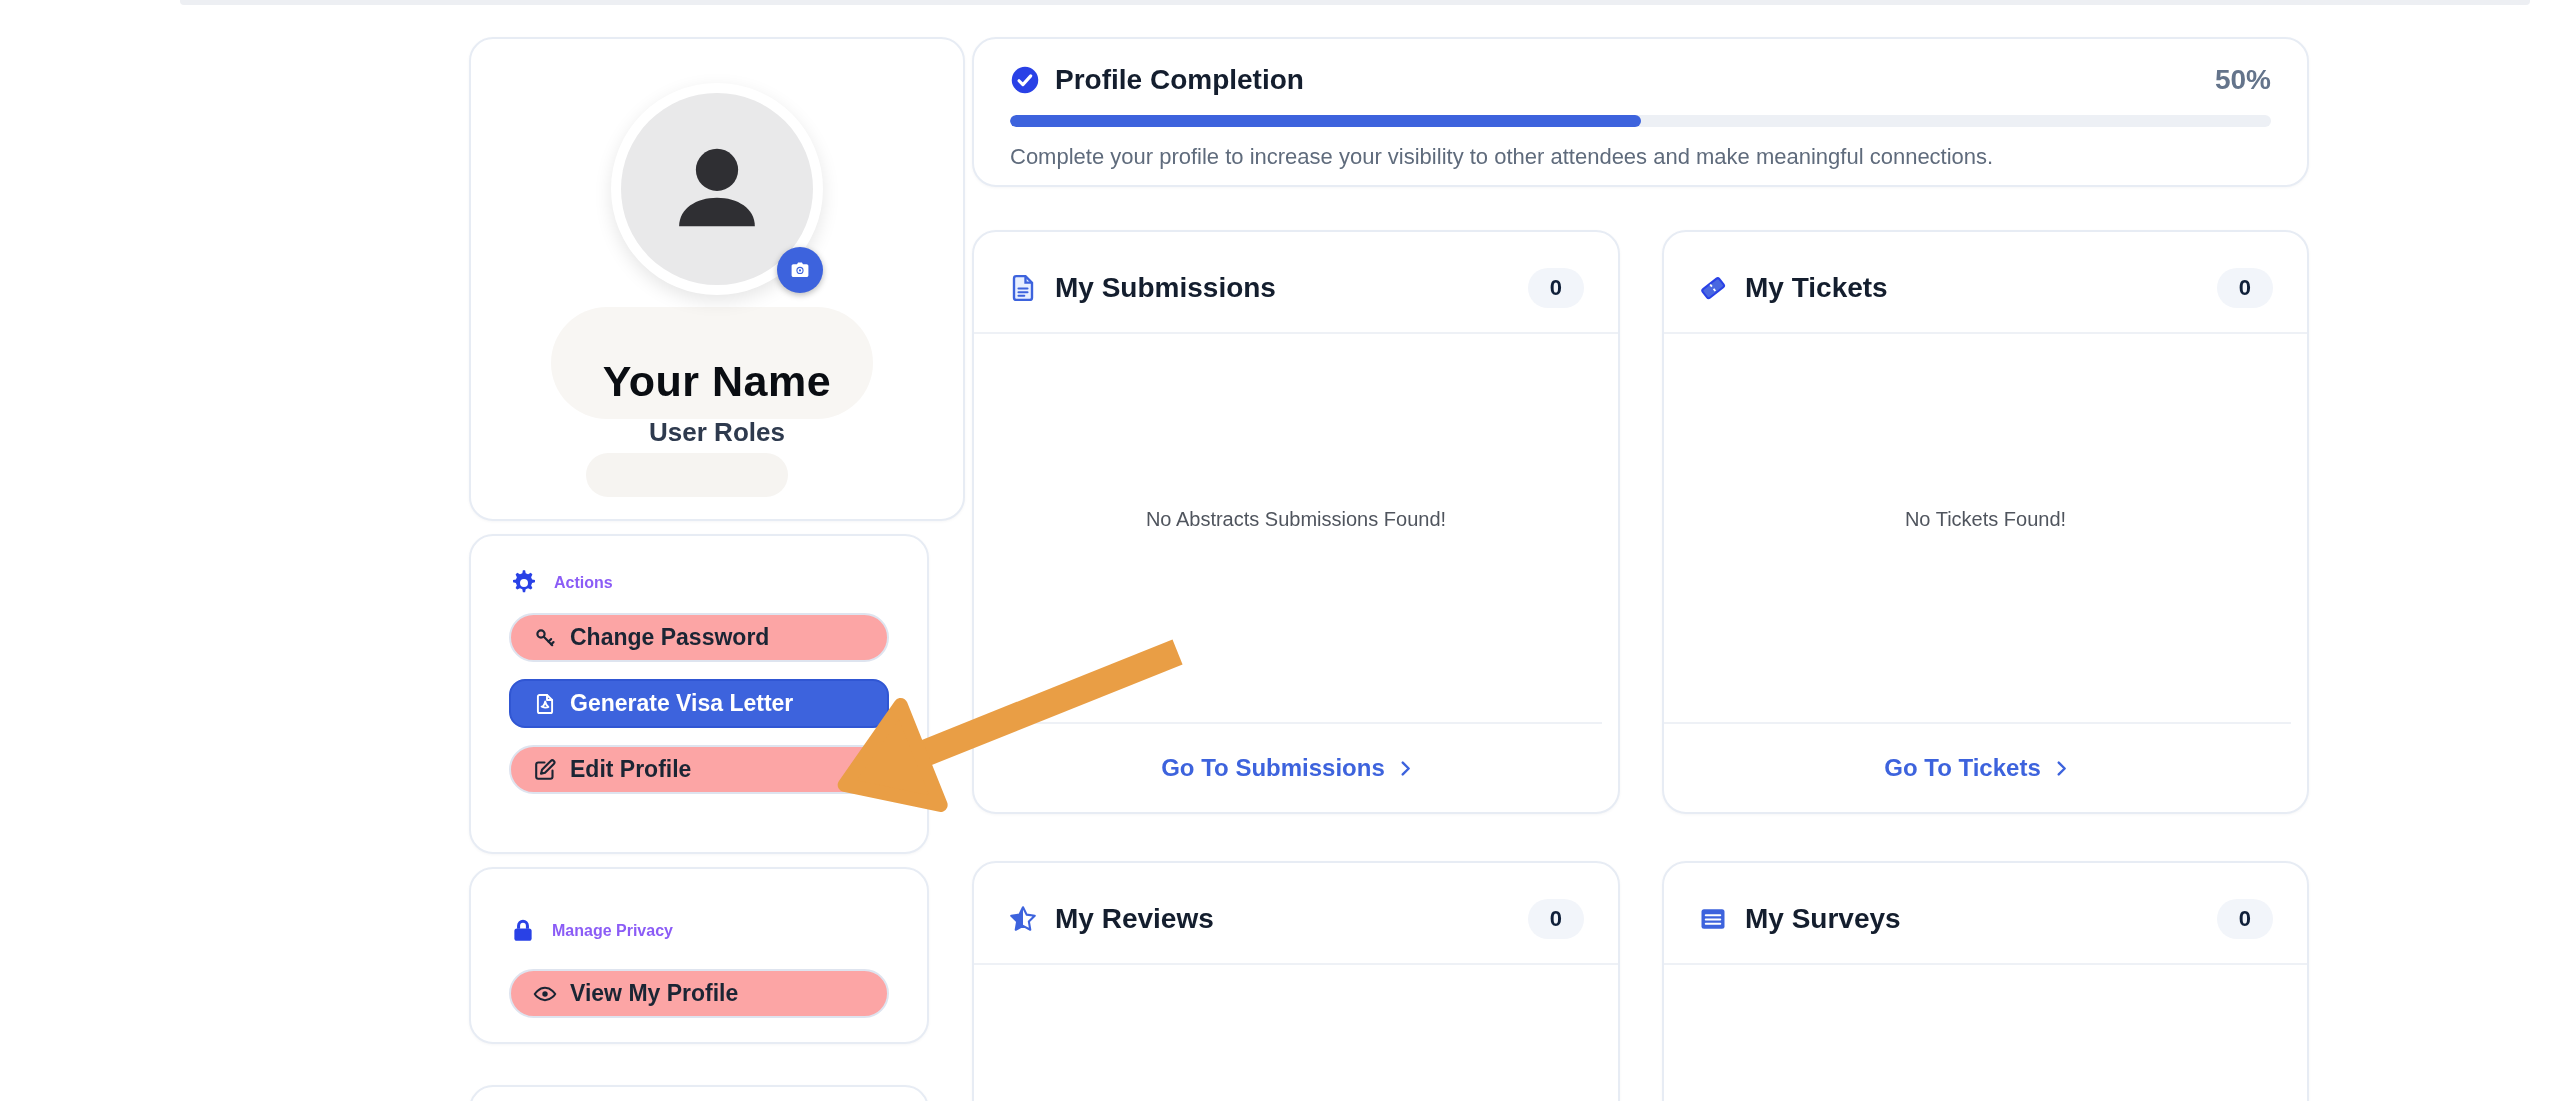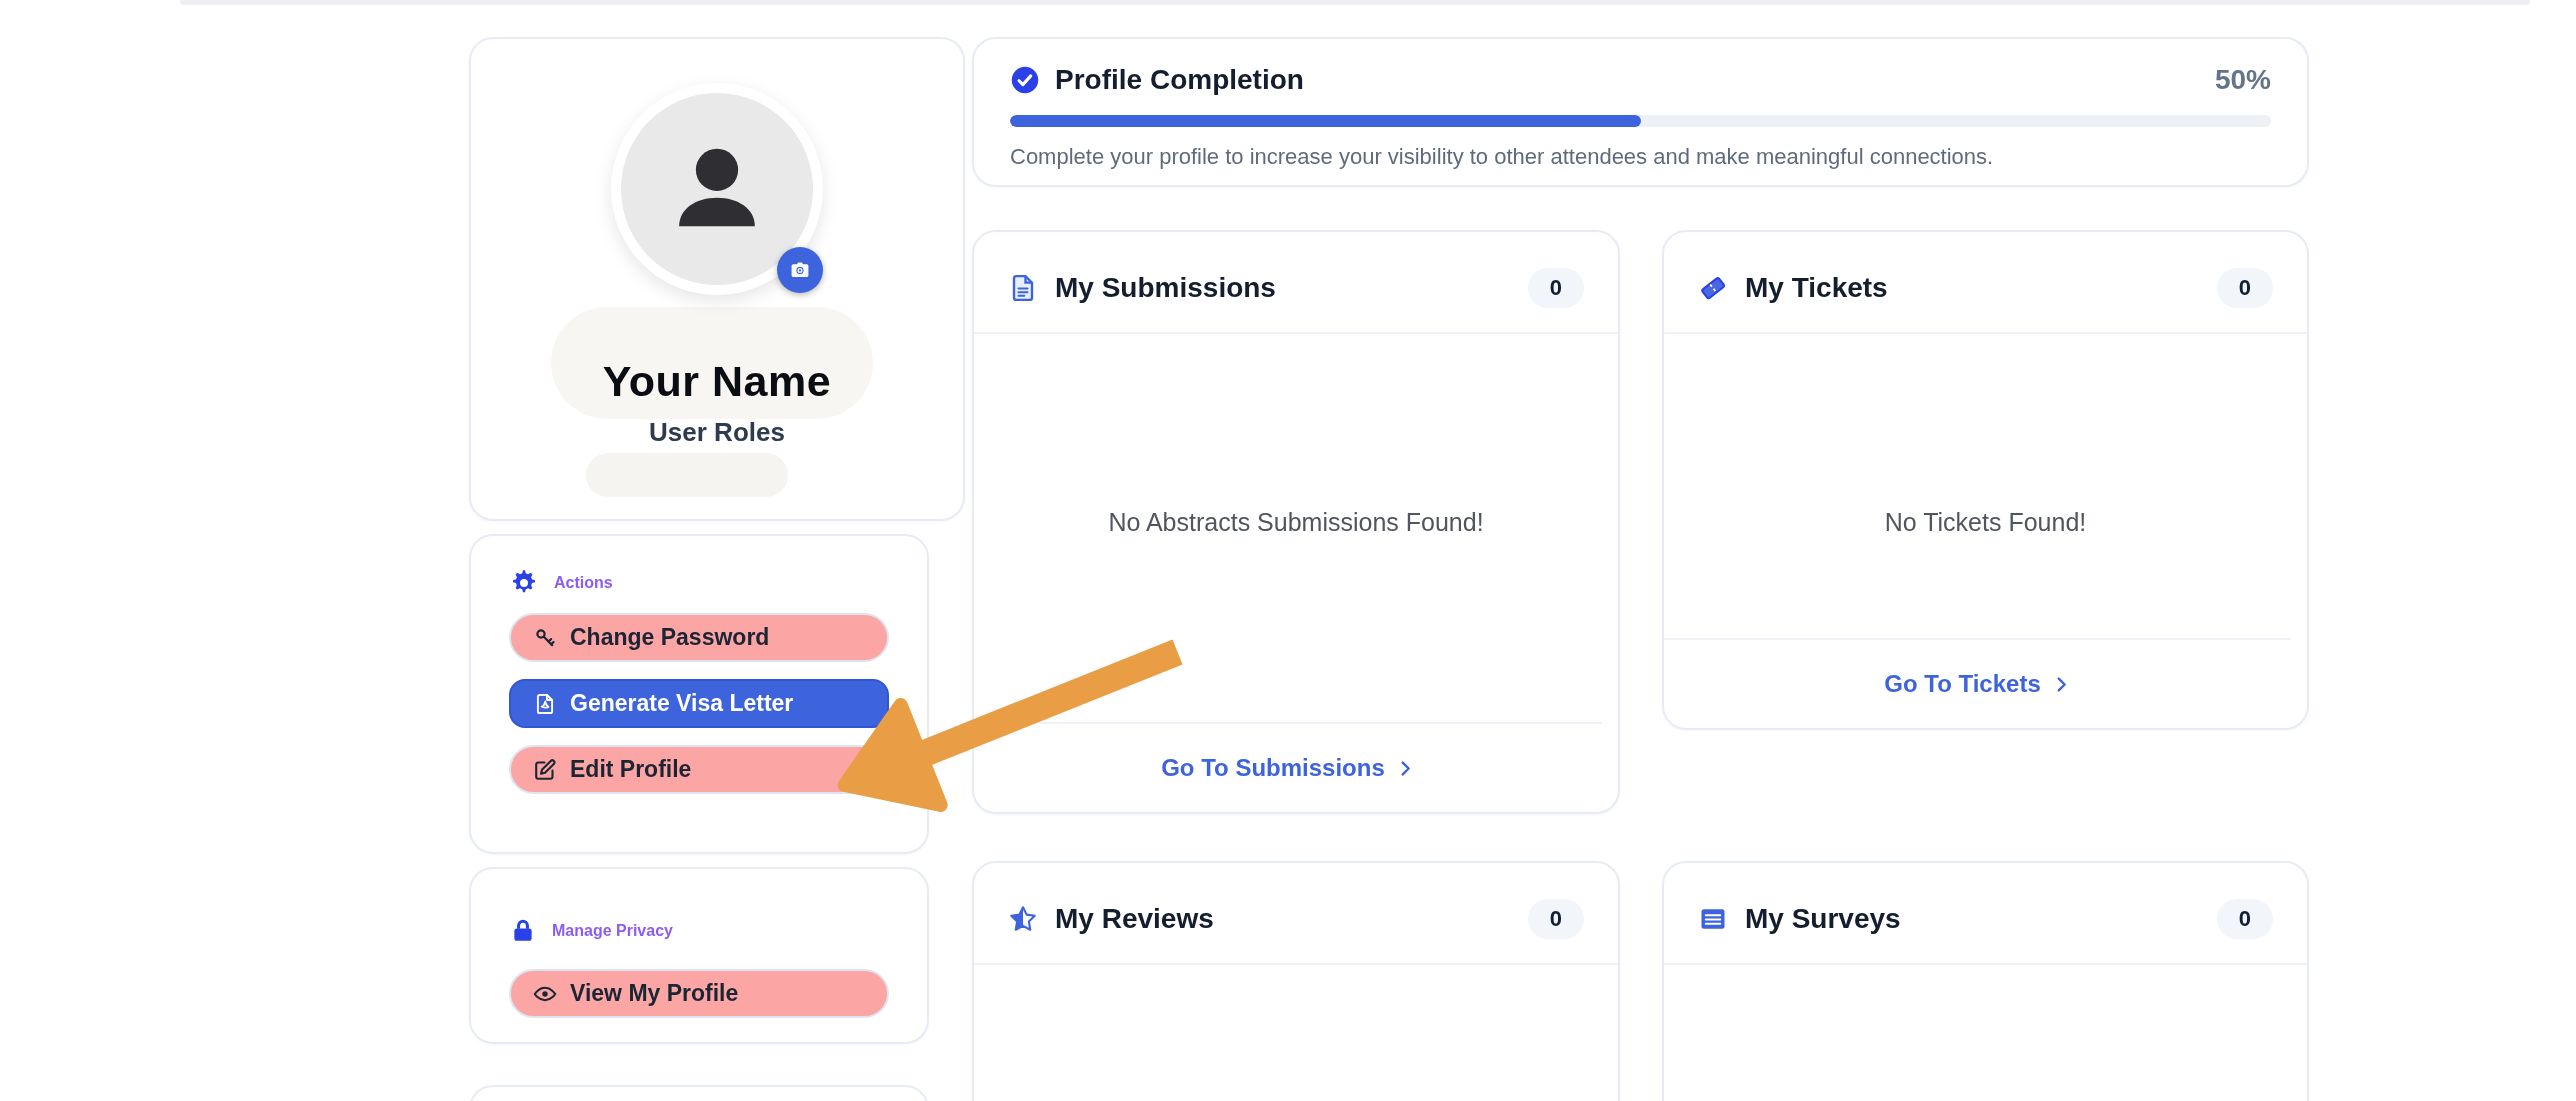--- a/index.html
+++ b/index.html
@@ -75,7 +75,7 @@
   .completion-desc { margin-top:17px; font-size:22px; color:#5f6b7c; }
 
   .submissions-card { left:972px;  top:230px; width:648px; height:584px; }
-  .tickets-card     { left:1662px; top:230px; width:647px; height:500px; }
+  .tickets-card     { left:1662px; top:230px; width:647px; height:584px; }
   .reviews-card     { left:972px;  top:861px; width:648px; height:400px; }
   .surveys-card     { left:1662px; top:861px; width:647px; height:400px; }
 

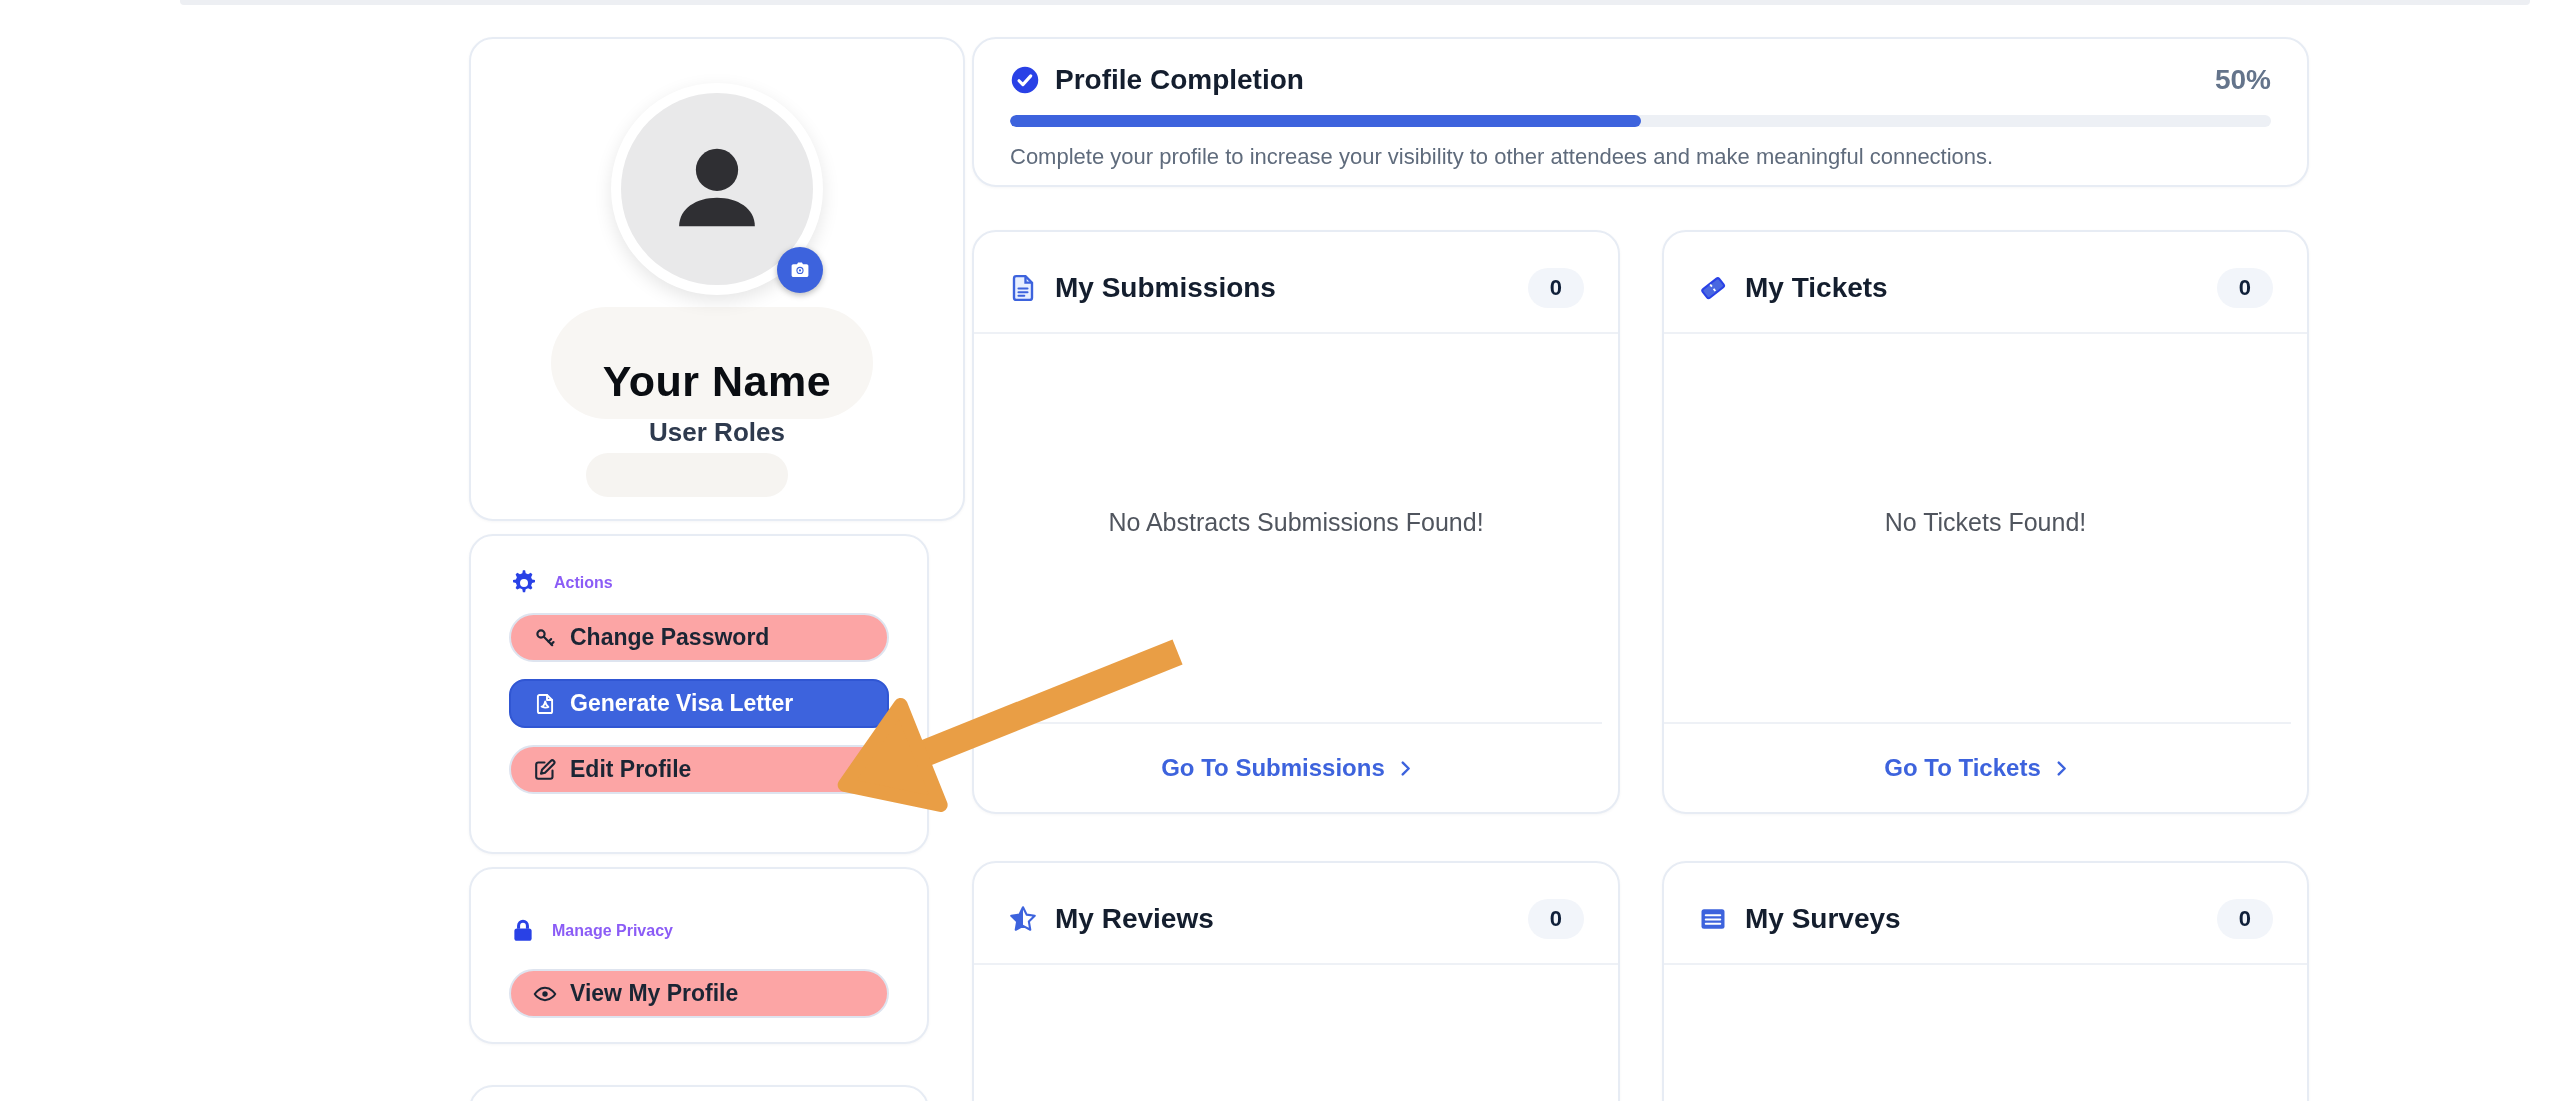--- a/index.html
+++ b/index.html
@@ -91,7 +91,7 @@
   }
   .empty-text {
     position:absolute; left:0; top:276px; width:100%; text-align:center;
-    font-size:25px; color:#50555e;
+    font-size:20px; color:#50555e;
   }
   .card-footer {
     position:absolute; left:0; right:16px; bottom:0; height:88px;

